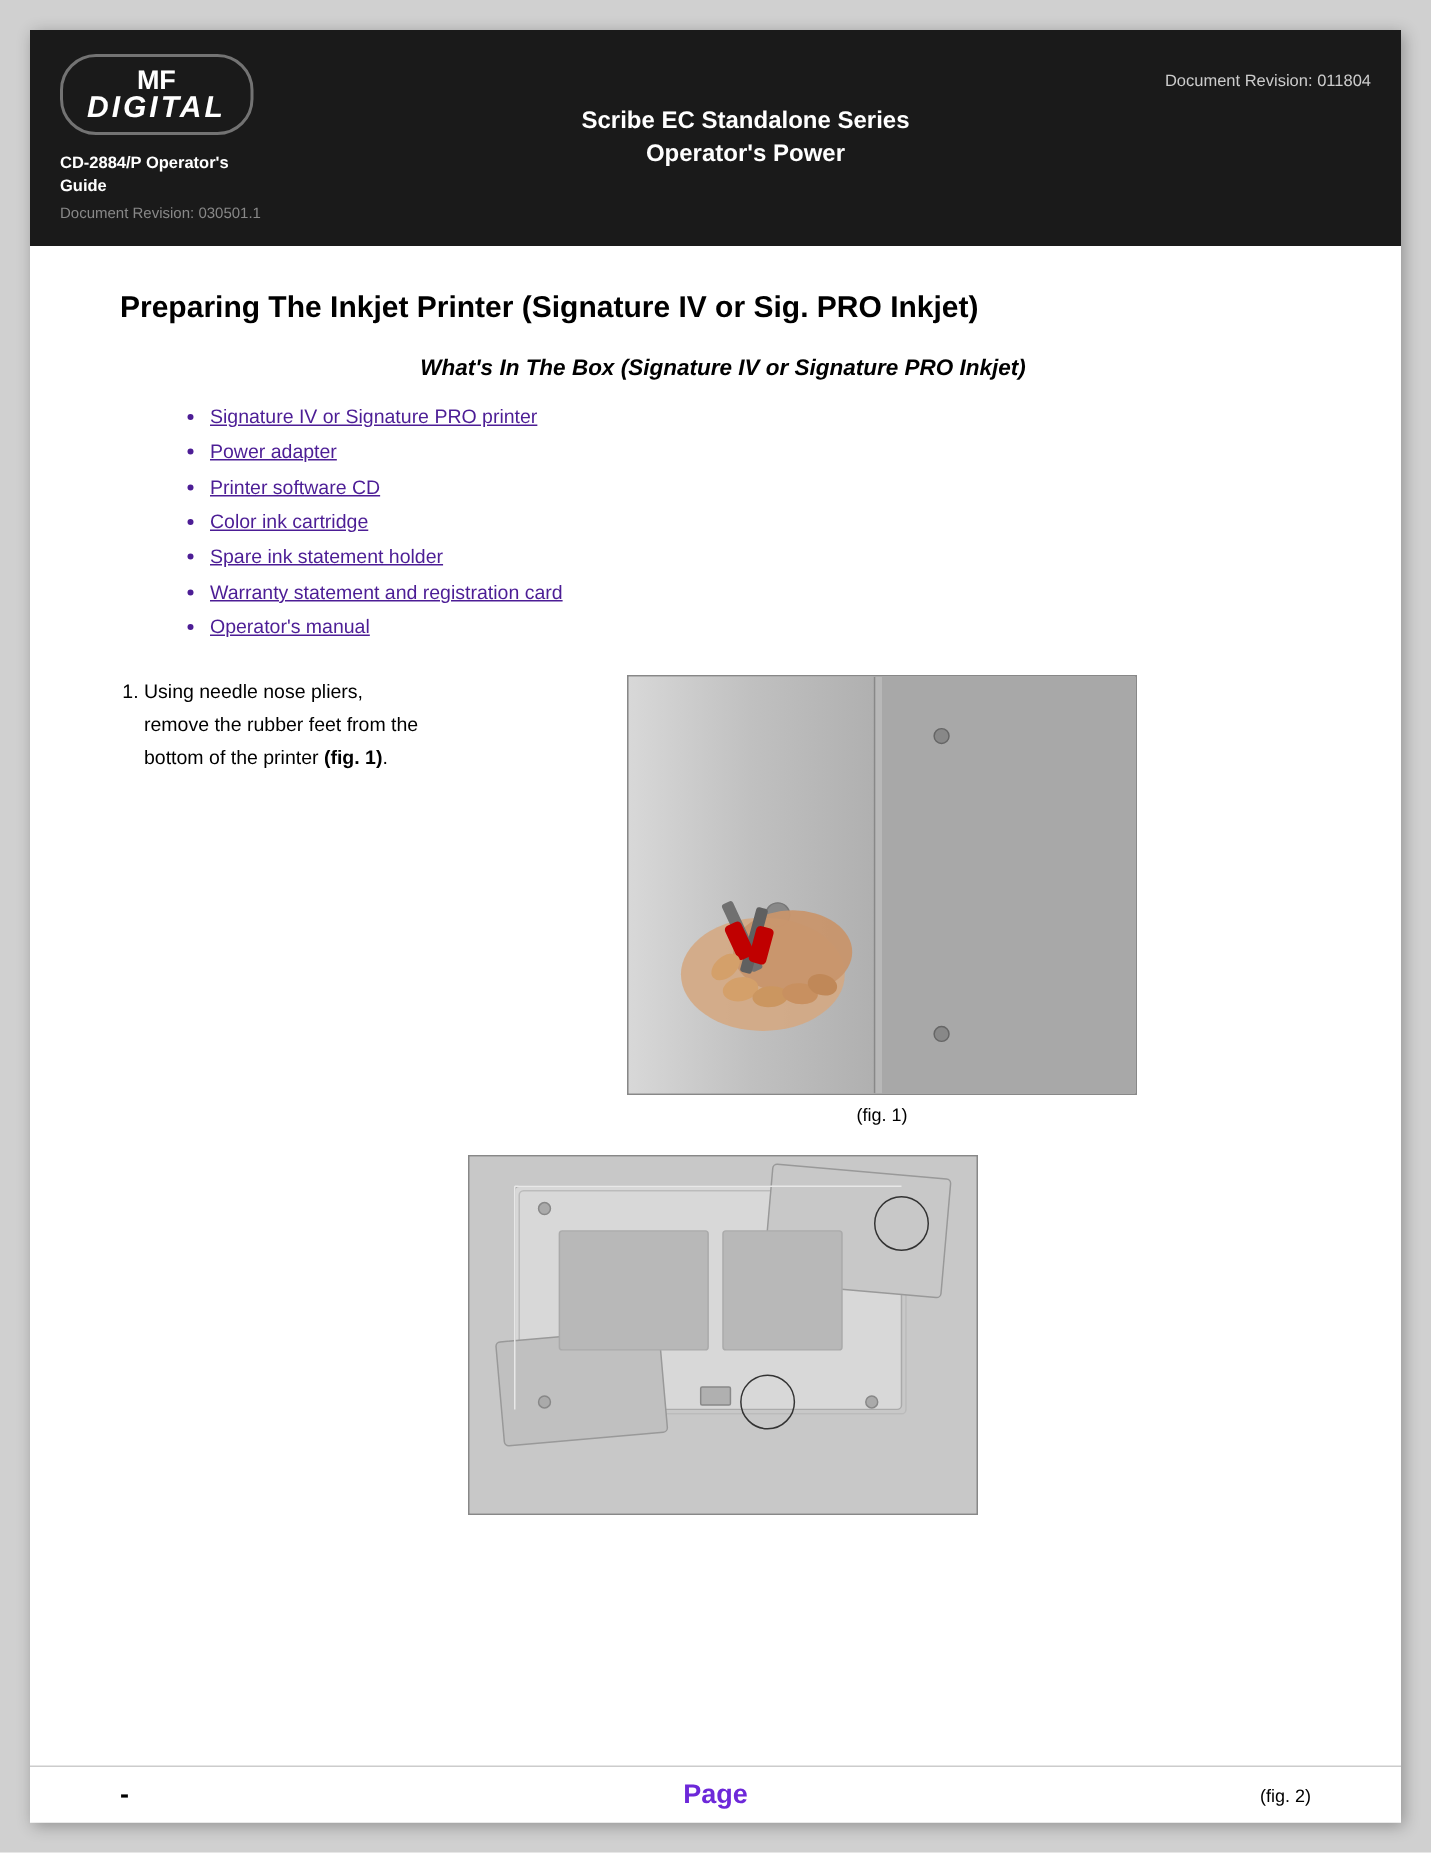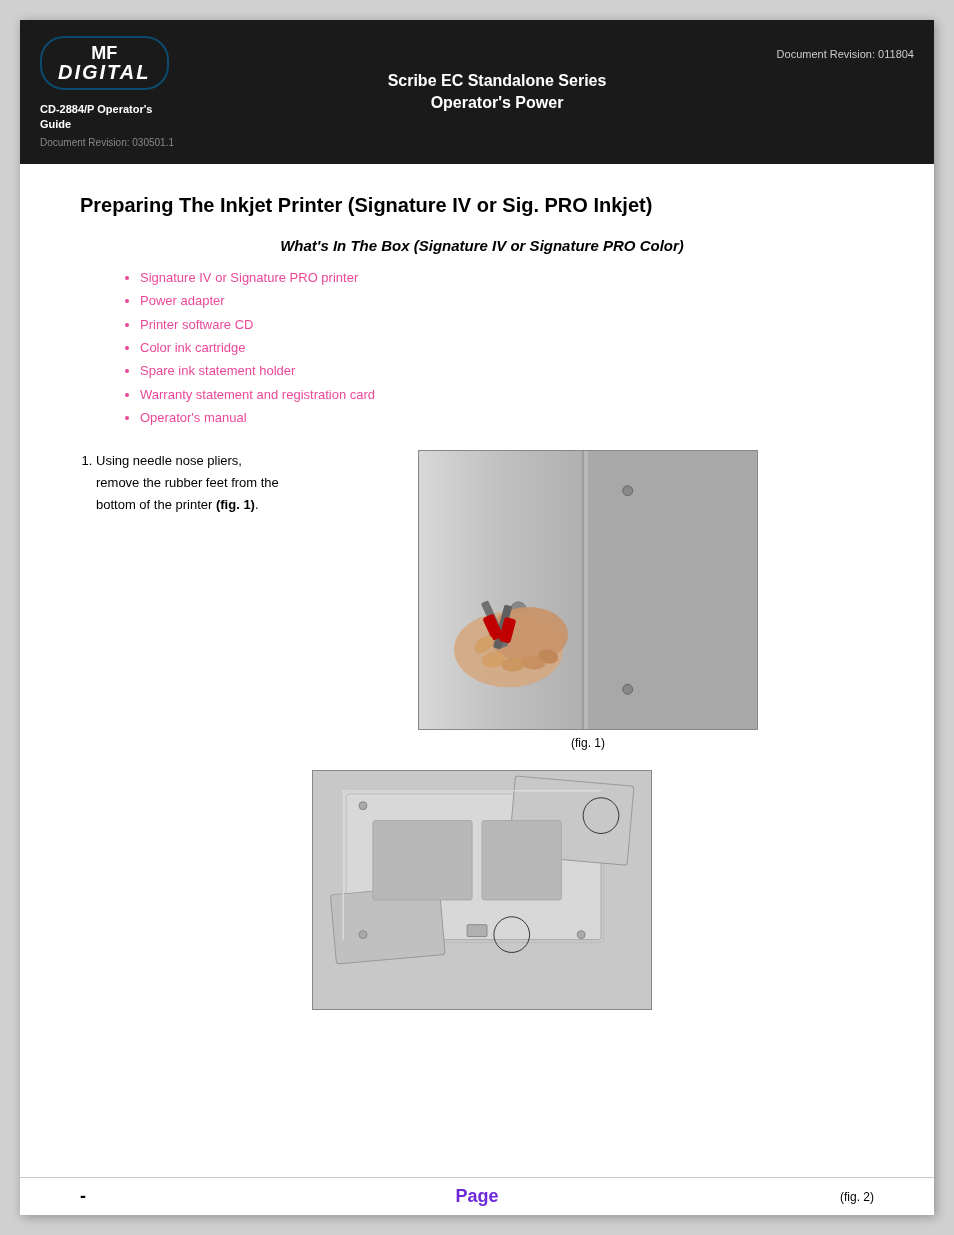--- a/index.html
+++ b/index.html
@@ -42,7 +42,7 @@
     }
 
     .logo-box {
-      border: 2px solid #0c4a6e;
+      border: 2px solid #737373;
       border-radius: 24px;
       padding: 6px 16px;
       display: flex;

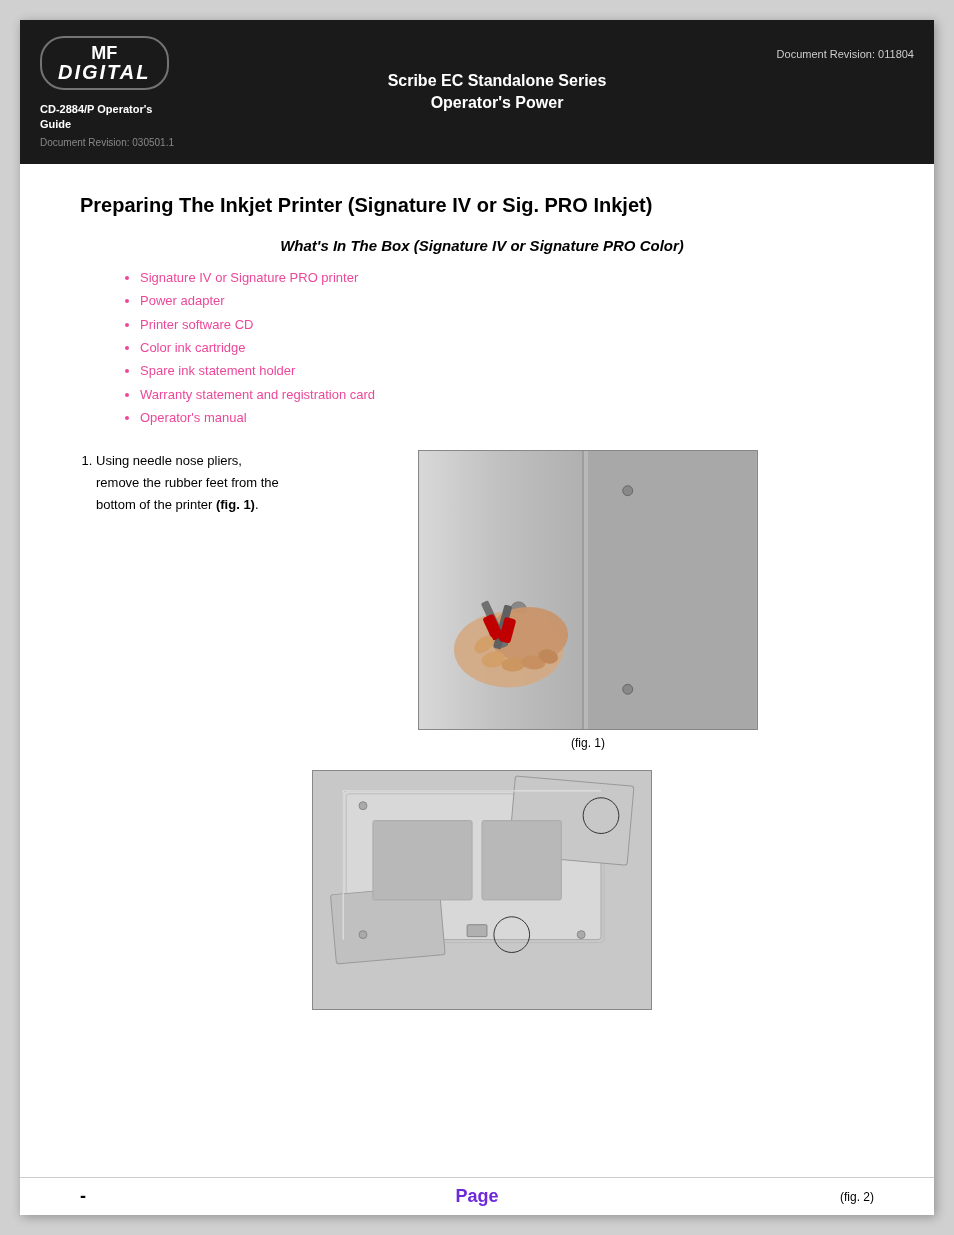--- a/index.html
+++ b/index.html
@@ -254,7 +254,7 @@
 
     <h1 class="section-title">Preparing The Inkjet Printer (Signature IV or Sig. PRO Inkjet)</h1>
 
-    <h2 class="subsection-title">What's In The Box (Signature IV or Signature PRO Color)</h2>
+    <h2 class="subsection-title">What's In The Box (Signature IV or Signature PRO Inkjet)</h2>
 
     <ul class="bullet-list">
       <li>Signature IV or Signature PRO printer</li>

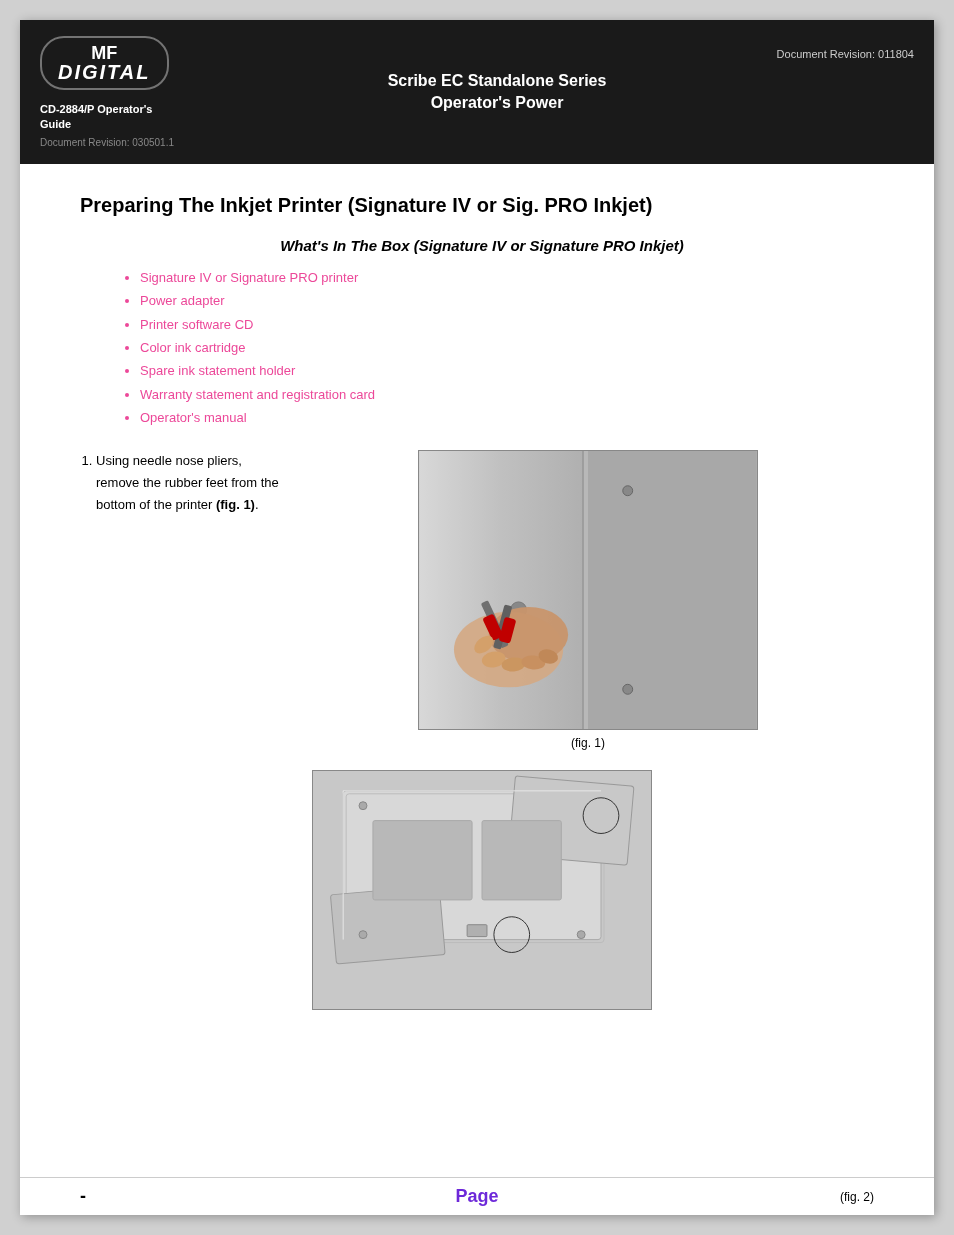--- a/index.html
+++ b/index.html
@@ -146,7 +146,8 @@
     .bullet-list li {
       font-size: 13px;
       line-height: 1.8;
-      color: #ec4899;
+      color: #4c1d95;
+      text-decoration: underline;
     }
 
     .step-row {

